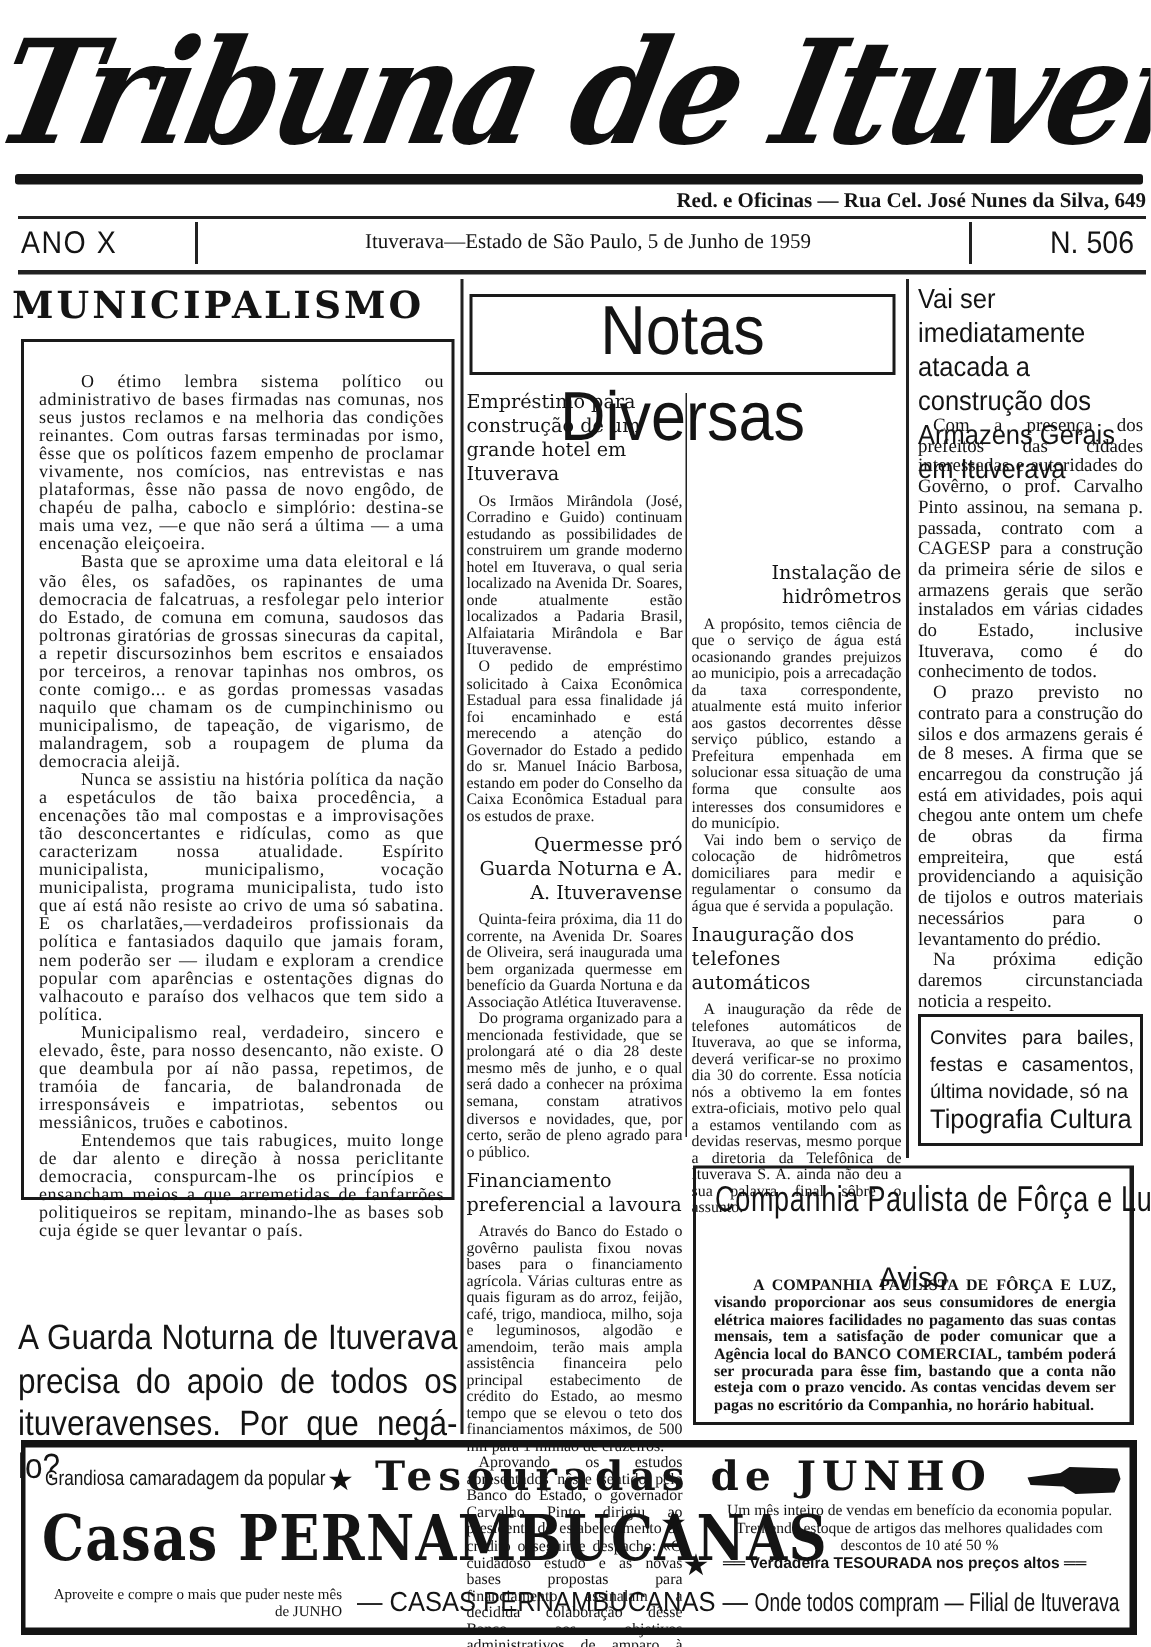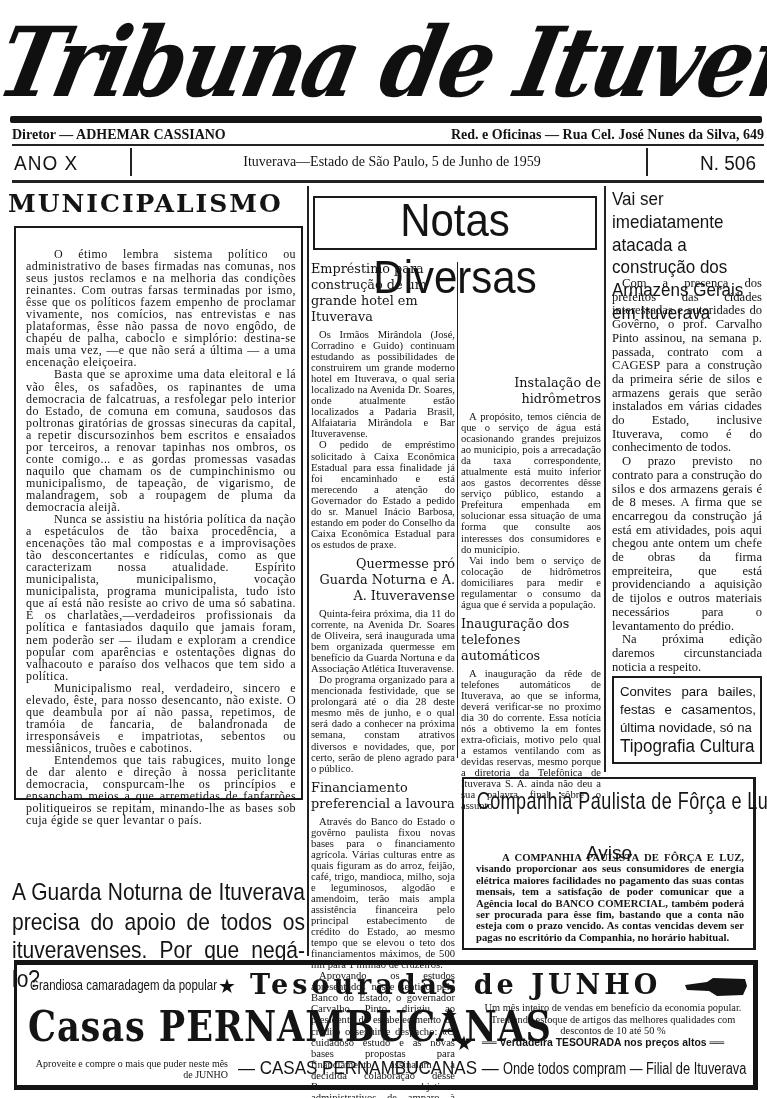--- a/index.html
+++ b/index.html
@@ -72,7 +72,6 @@
 </div>
 <div class="abs mast-rule"></div>
 <div class="abs info-row">
-  <span class="info-left">Diretor — ADHEMAR CASSIANO</span>
   <span class="info-right">Red. e Oficinas — Rua Cel. José Nunes da Silva, 649</span>
 </div>
 <div class="abs rule-thin" style="left:12px;top:144px;width:752px;"></div>

